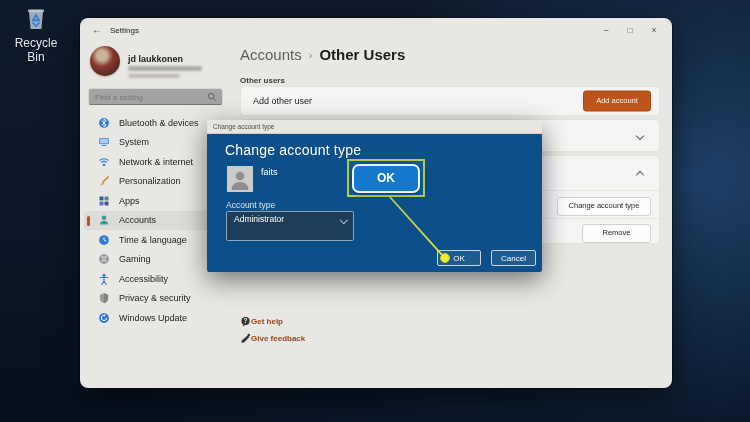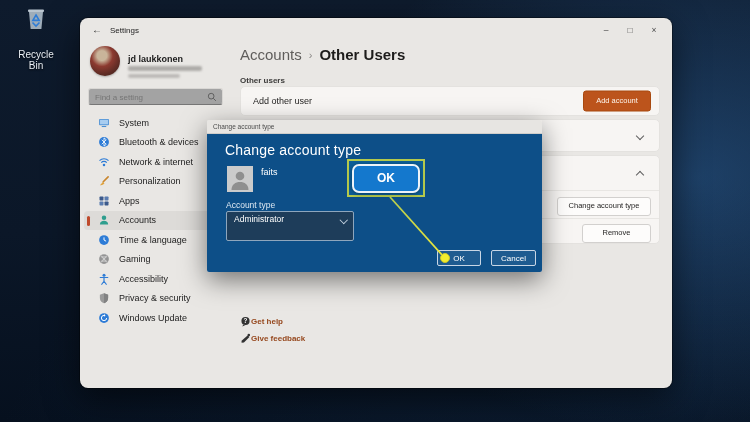--- a/index.html
+++ b/index.html
@@ -12,7 +12,7 @@
   .abs{position:absolute;}
   
   .bin{left:10px;top:5px;width:52px;text-align:center;}
-  .bin-label{margin-top:14px;font-size:10px;color:#e8edf3;text-shadow:0 1px 2px rgba(0,0,0,.8);}
+  .bin-label{margin-top:1px;font-size:12px;color:#e8edf3;text-shadow:0 1px 2px rgba(0,0,0,.8);}
   
   #win{left:80px;top:18px;width:592px;height:370px;background:#e9e7e4;border-radius:8px;
     box-shadow:0 10px 34px rgba(0,0,0,.55), 0 0 0 1px rgba(0,0,0,.35);overflow:hidden;}

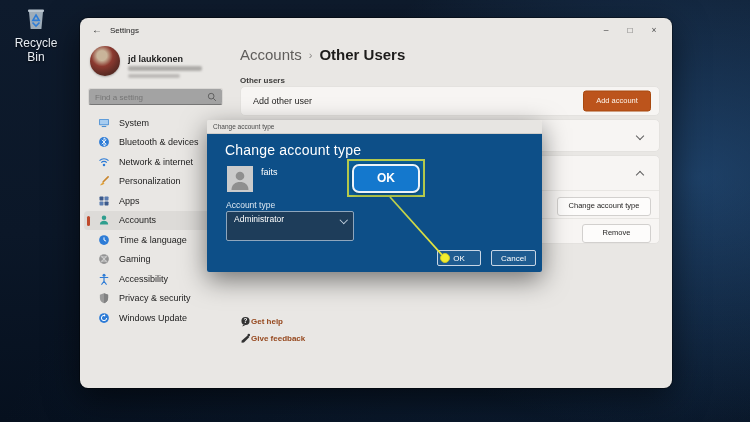--- a/index.html
+++ b/index.html
@@ -130,19 +130,19 @@
 
       <div class="nav-item">
         <svg width="12" height="12" viewBox="0 0 16 16">
+          <circle cx="8" cy="8" r="6.6" fill="#2e7cd6"></circle>
+          <path d="M5 5 L11 11 L8 13.5 V2.5 L11 5 L5 11" fill="none" stroke="#fff" stroke-width="1.1"></path>
+        </svg>
+        <span>Bluetooth &amp; devices</span>
+      </div>
+
+      <div class="nav-item">
+        <svg width="12" height="12" viewBox="0 0 16 16">
           <rect x="1.5" y="2.5" width="13" height="8.5" rx="1" fill="#4a8fd4"></rect>
           <rect x="2.7" y="3.7" width="10.6" height="6.1" fill="#a8cdf0"></rect>
           <rect x="5" y="12" width="6" height="1.4" fill="#4a8fd4"></rect>
         </svg>
         <span>System</span>
-      </div>
-
-      <div class="nav-item">
-        <svg width="12" height="12" viewBox="0 0 16 16">
-          <circle cx="8" cy="8" r="6.6" fill="#2e7cd6"></circle>
-          <path d="M5 5 L11 11 L8 13.5 V2.5 L11 5 L5 11" fill="none" stroke="#fff" stroke-width="1.1"></path>
-        </svg>
-        <span>Bluetooth &amp; devices</span>
       </div>
 
       <div class="nav-item">

